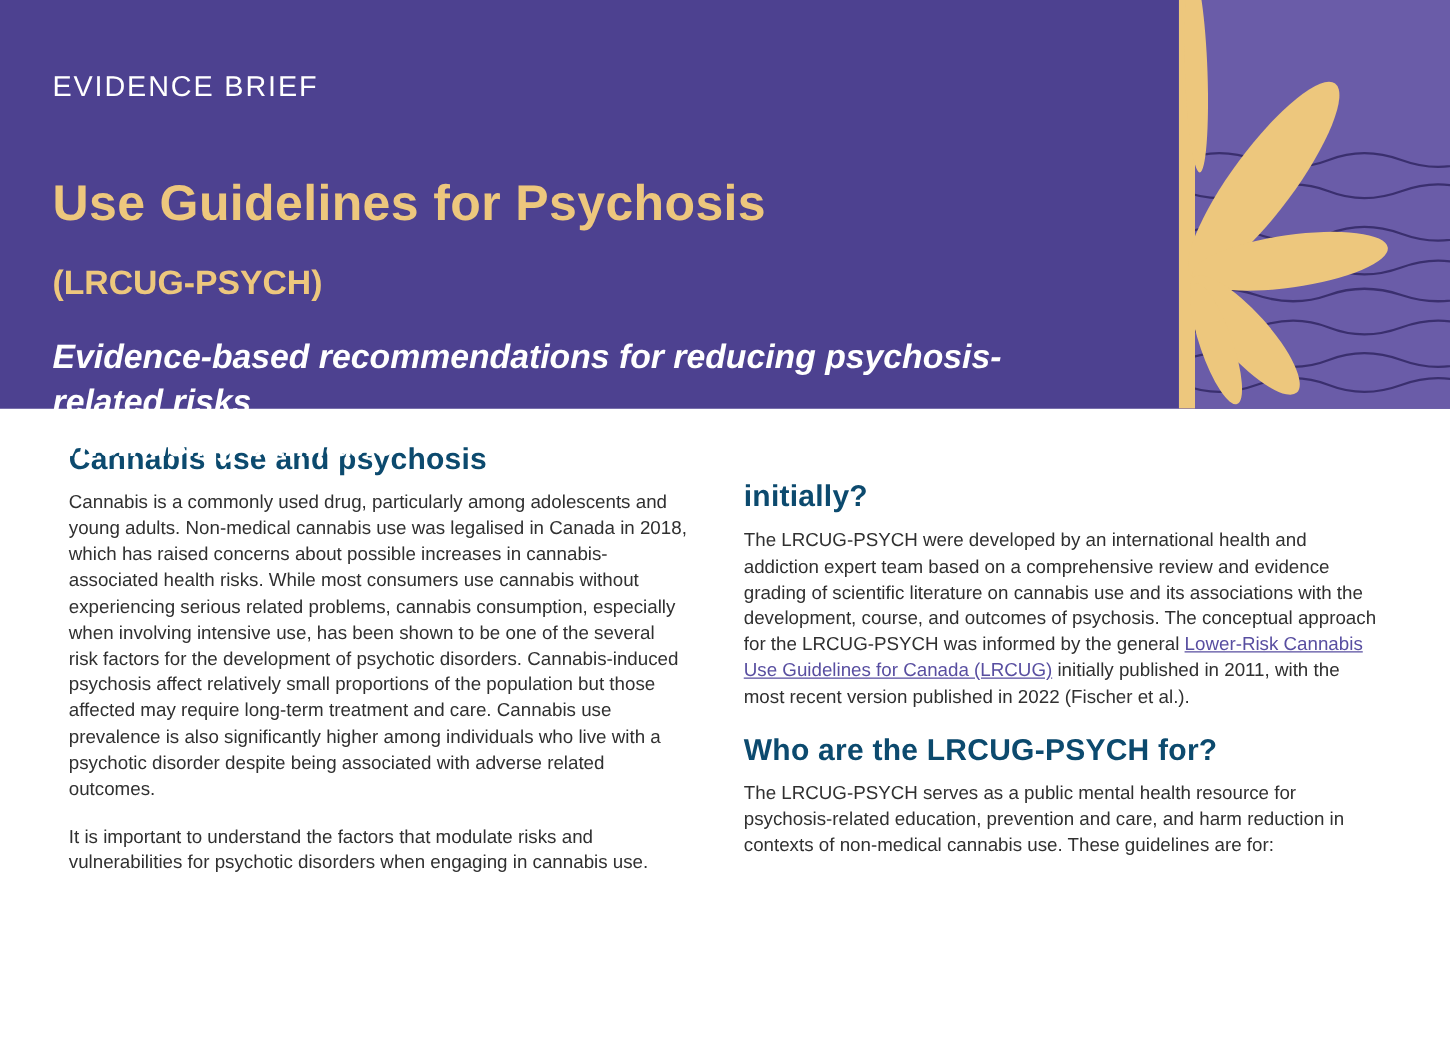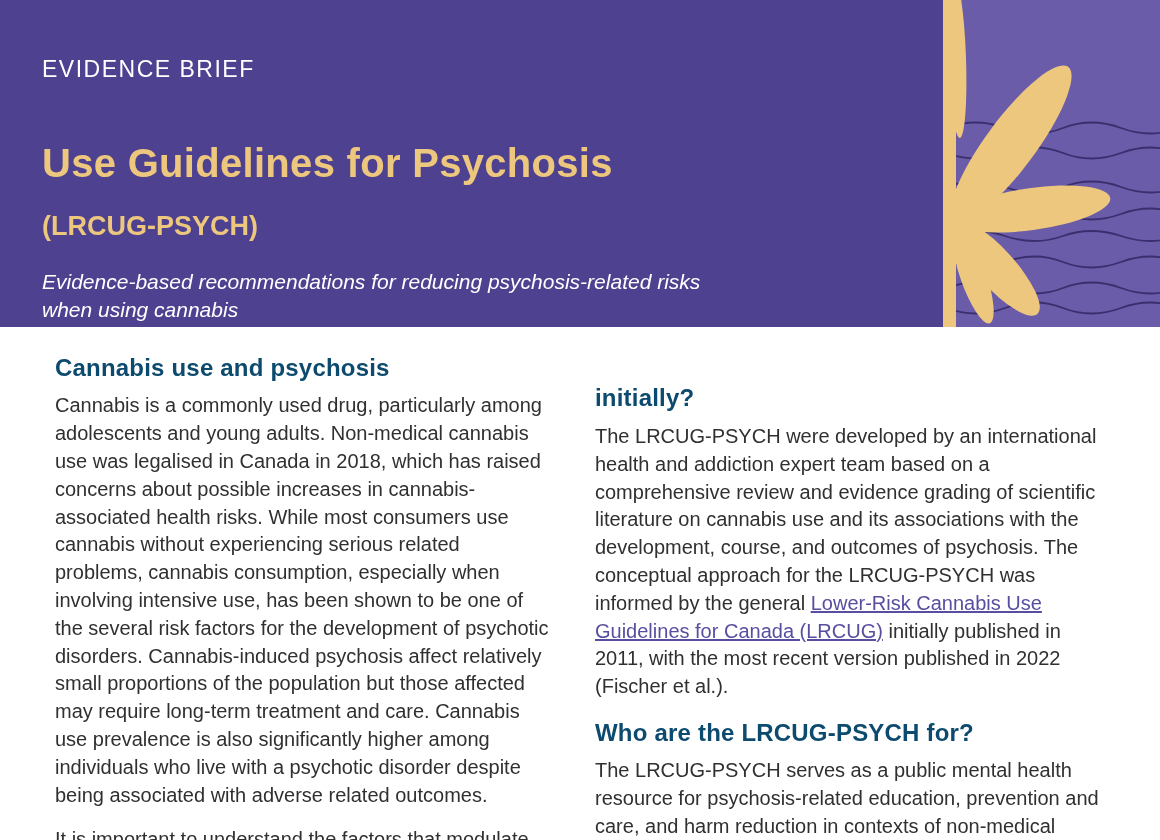--- a/index.html
+++ b/index.html
@@ -39,8 +39,8 @@
   }
   .tagline {
     margin: 26px 0 0 0;
-    font-size: 21px; font-style: italic; line-height: 1.33;
-    color: #ffffff; font-weight: 400;
+    font-size: 27px; font-style: italic; line-height: 1.33;
+    color: #ffffff; font-weight: 700;
   }
 
   

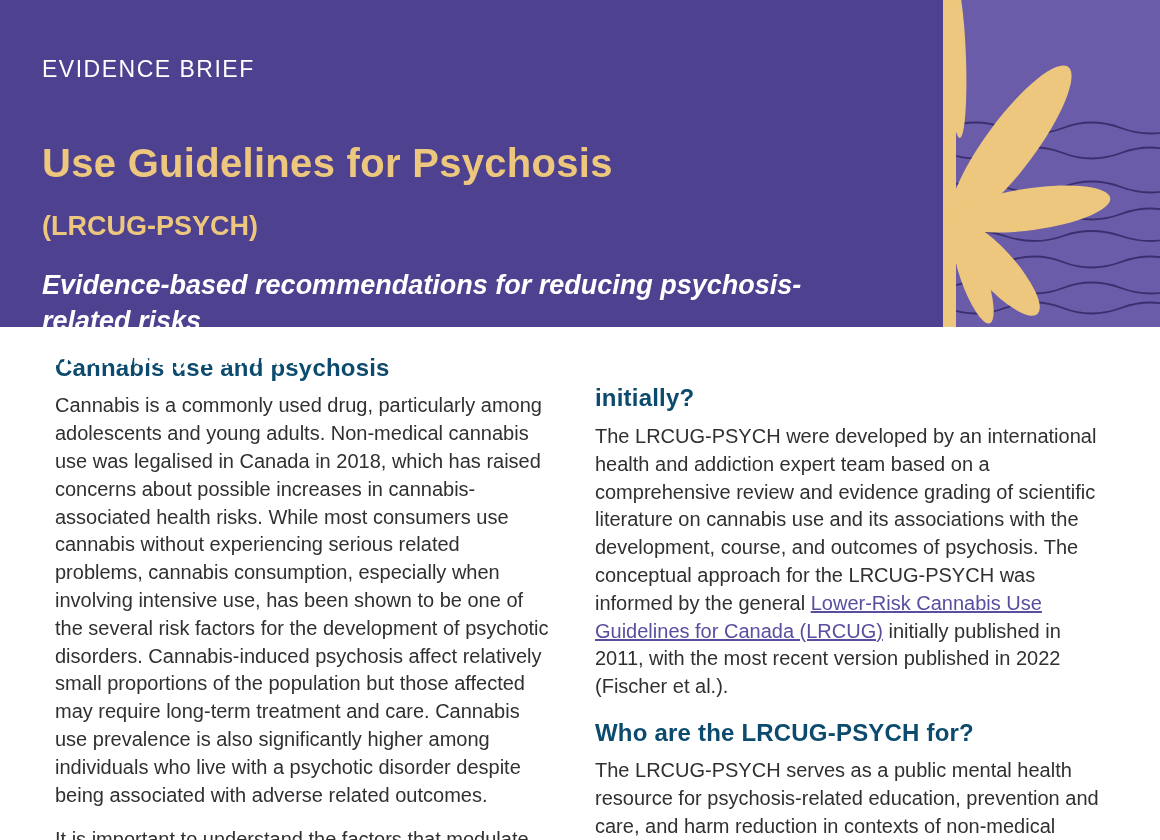--- a/index.html
+++ b/index.html
@@ -69,7 +69,7 @@
   }
   .content p {
     margin: 0 0 17px 0;
-    font-size: 20px; line-height: 1.39;
+    font-size: 15px; line-height: 1.39;
     color: #303030;
   }
   a.inline-link {

